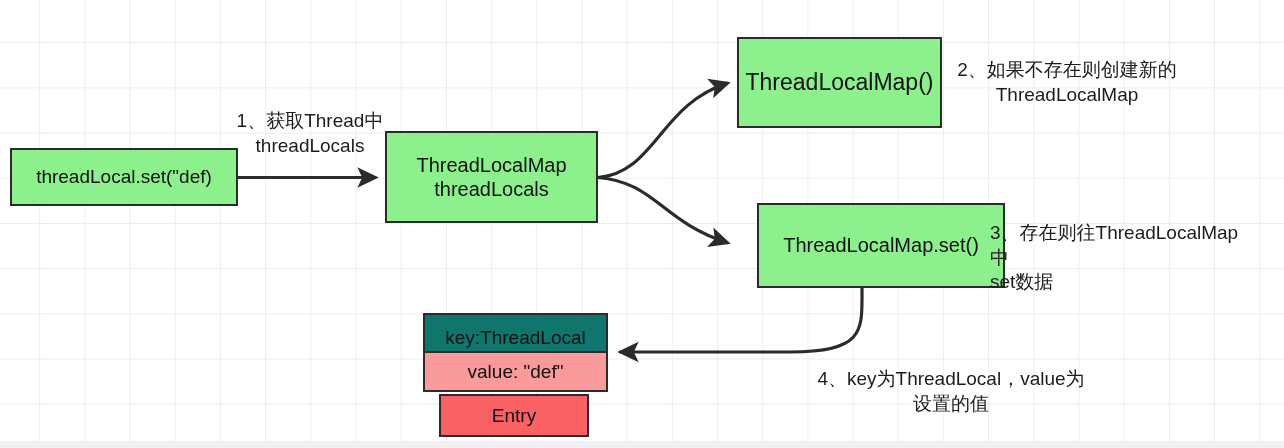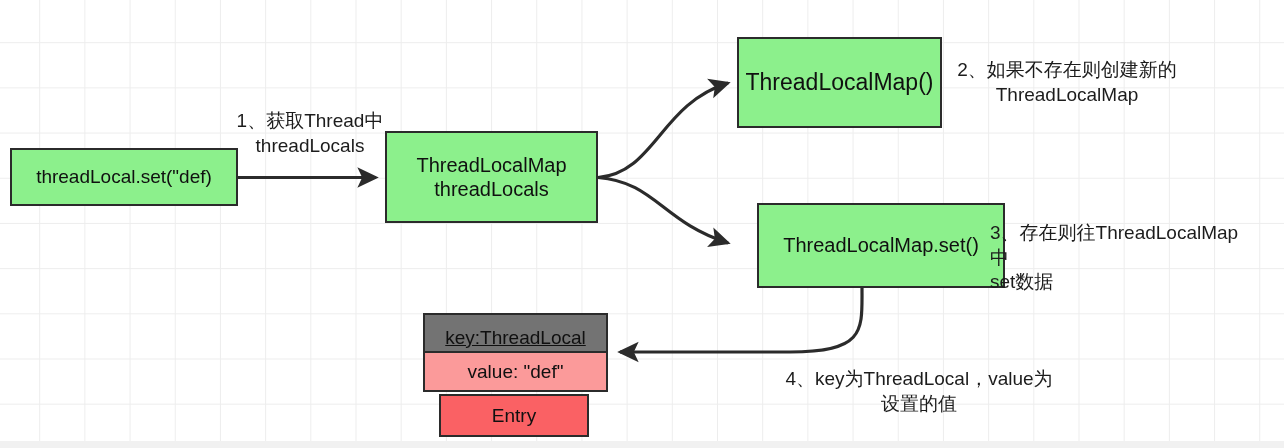--- a/index.html
+++ b/index.html
@@ -95,8 +95,7 @@
   #entry-key {
     left: 423px; top: 313px;
     width: 185px; height: 50px;
-    background: #737373;
-    text-decoration: underline;
+    background: #0f766e;
   }
   #entry-value {
     left: 423px; top: 351px;

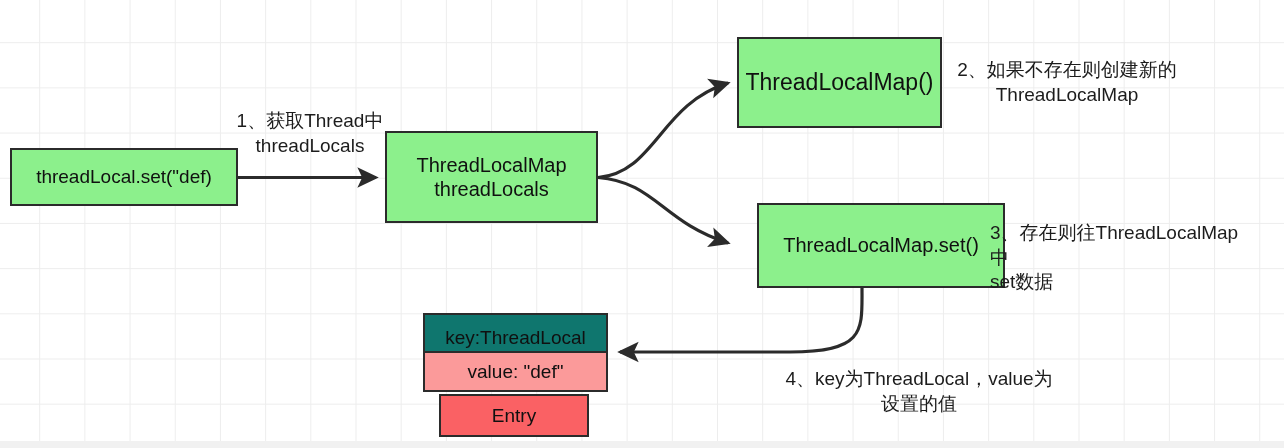--- a/index.html
+++ b/index.html
@@ -120,7 +120,7 @@
   #annot-1 { left: 204px; top: 109px;  width: 212px; }
   #annot-2 { left: 950px; top: 58px;  width: 234px; }
   #annot-3 { left: 990px; top: 221px; width: 260px; text-align: left; }
-  #annot-4 { left: 762px; top: 367px; width: 314px; }
+  #annot-4 { left: 762px; top: 367px; width: 314px; padding-left: 32px; }
 
   
   #arrows {

